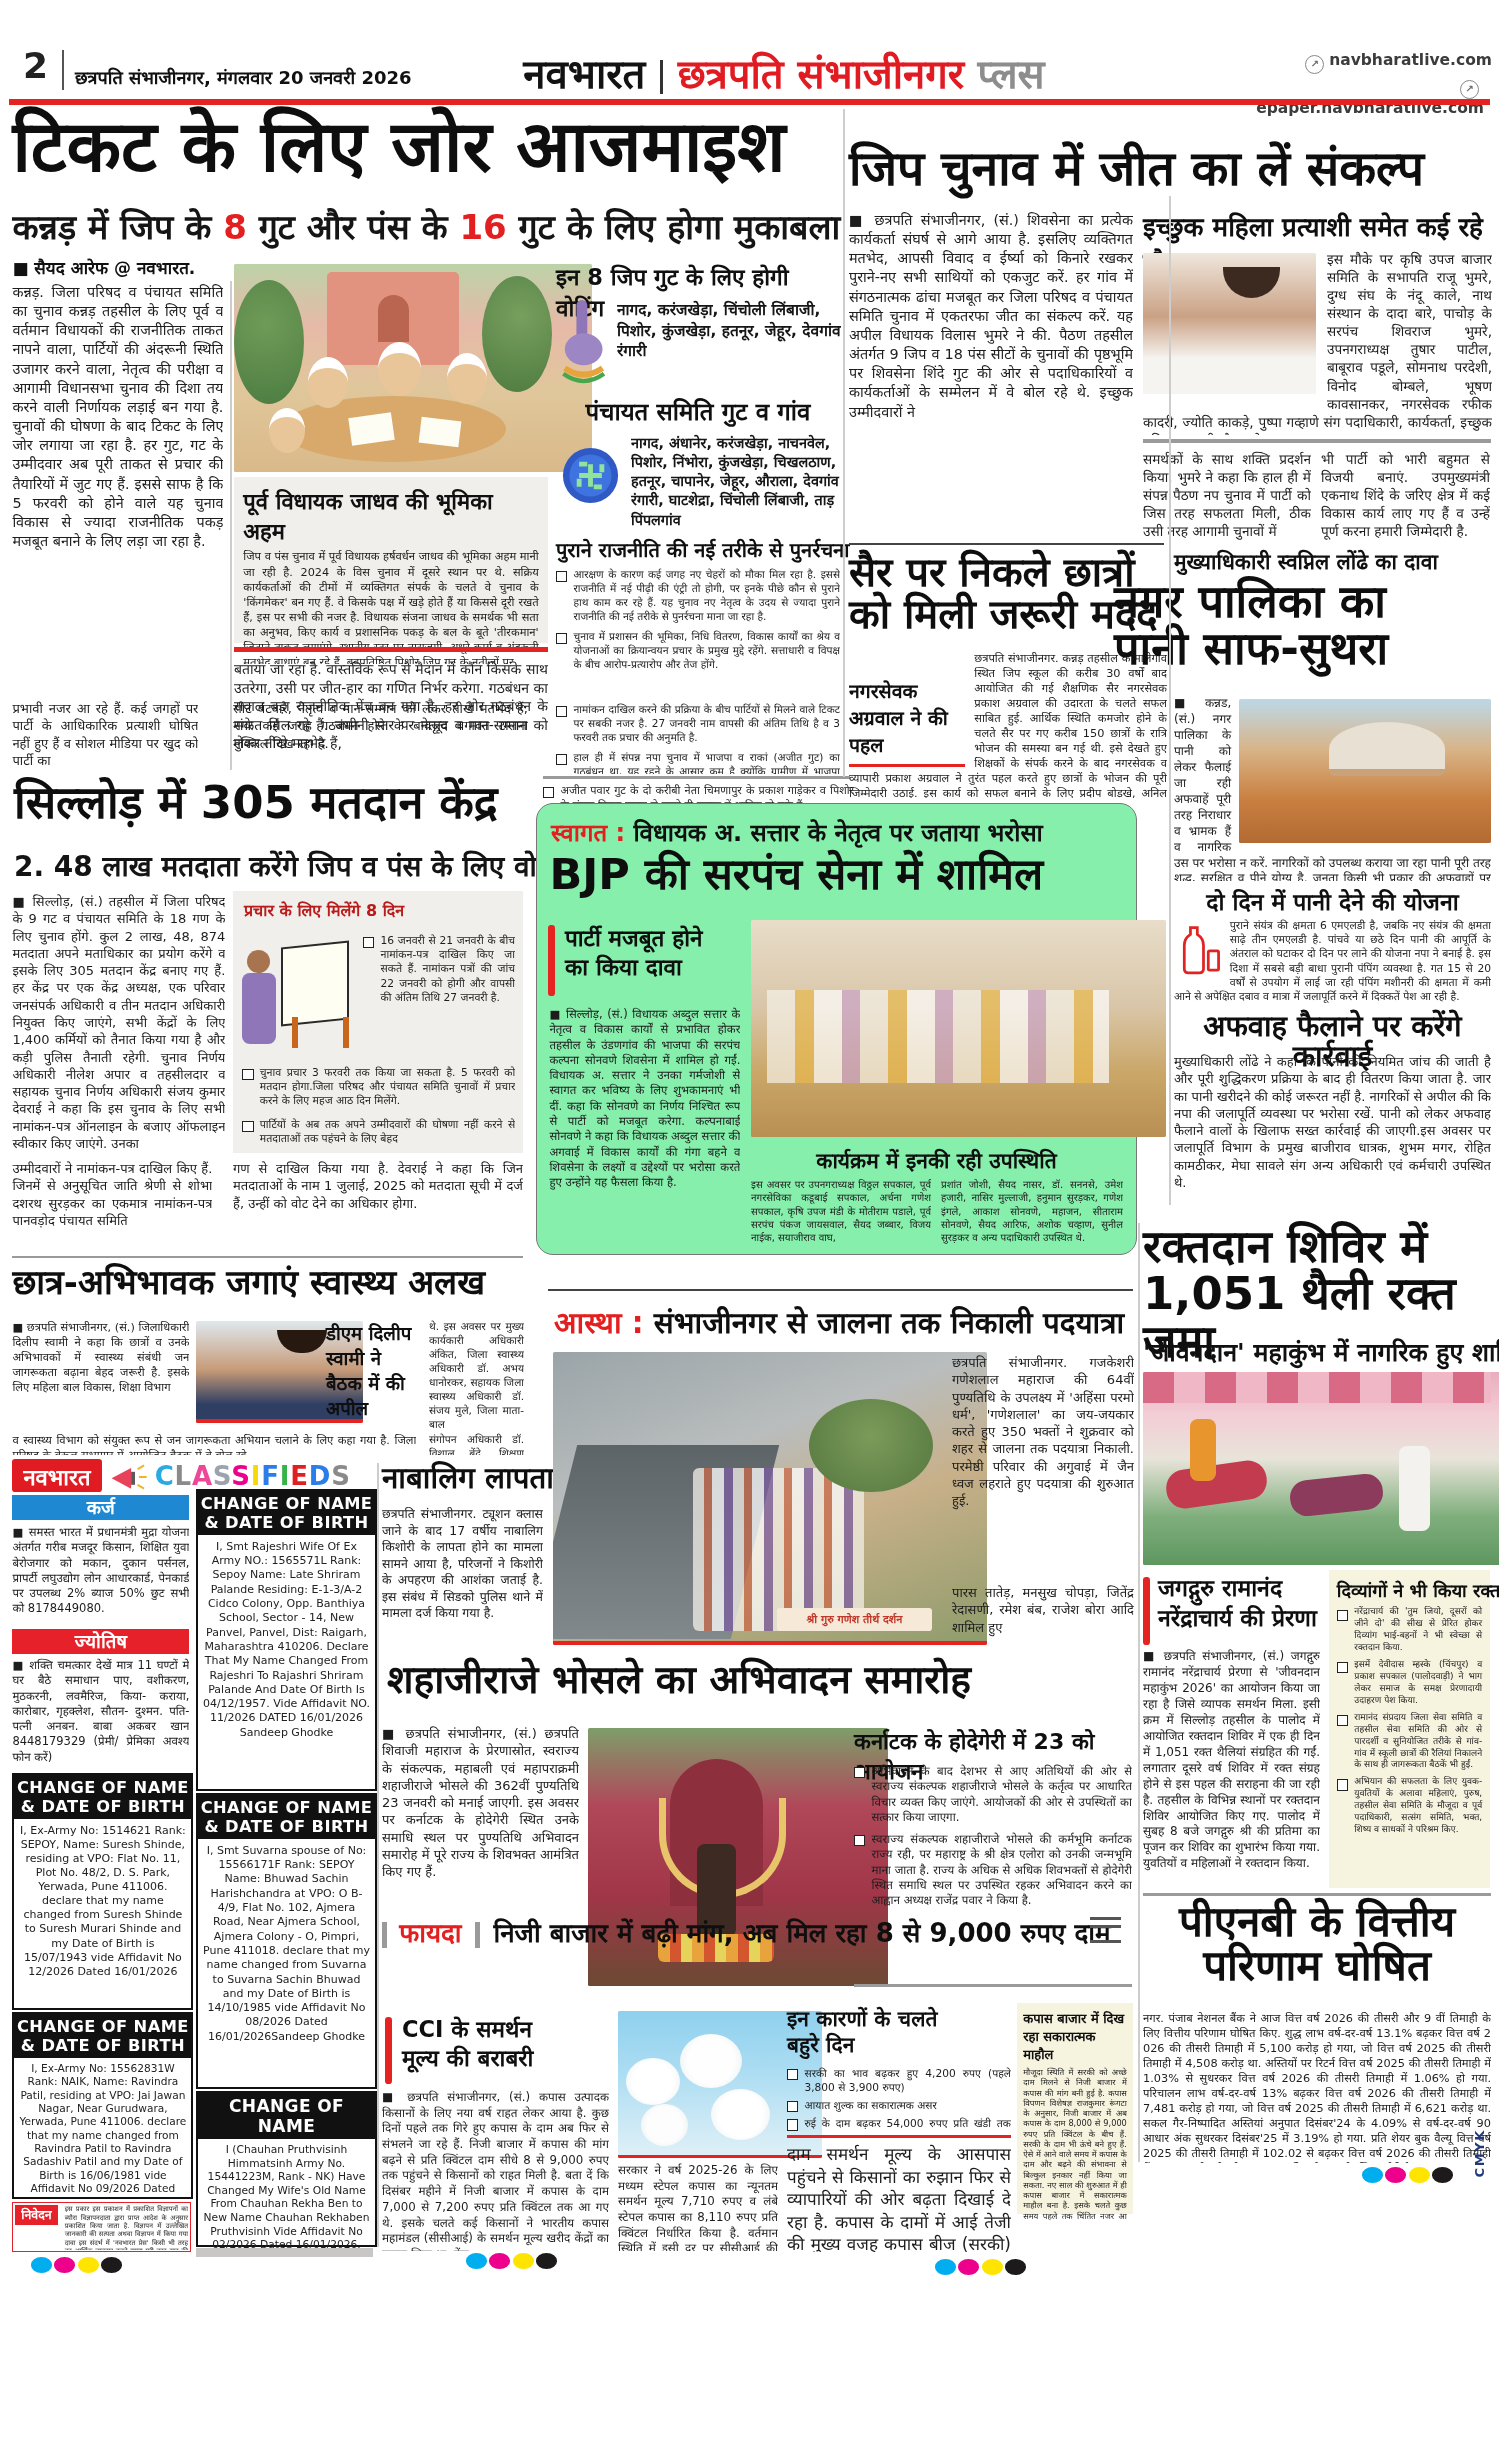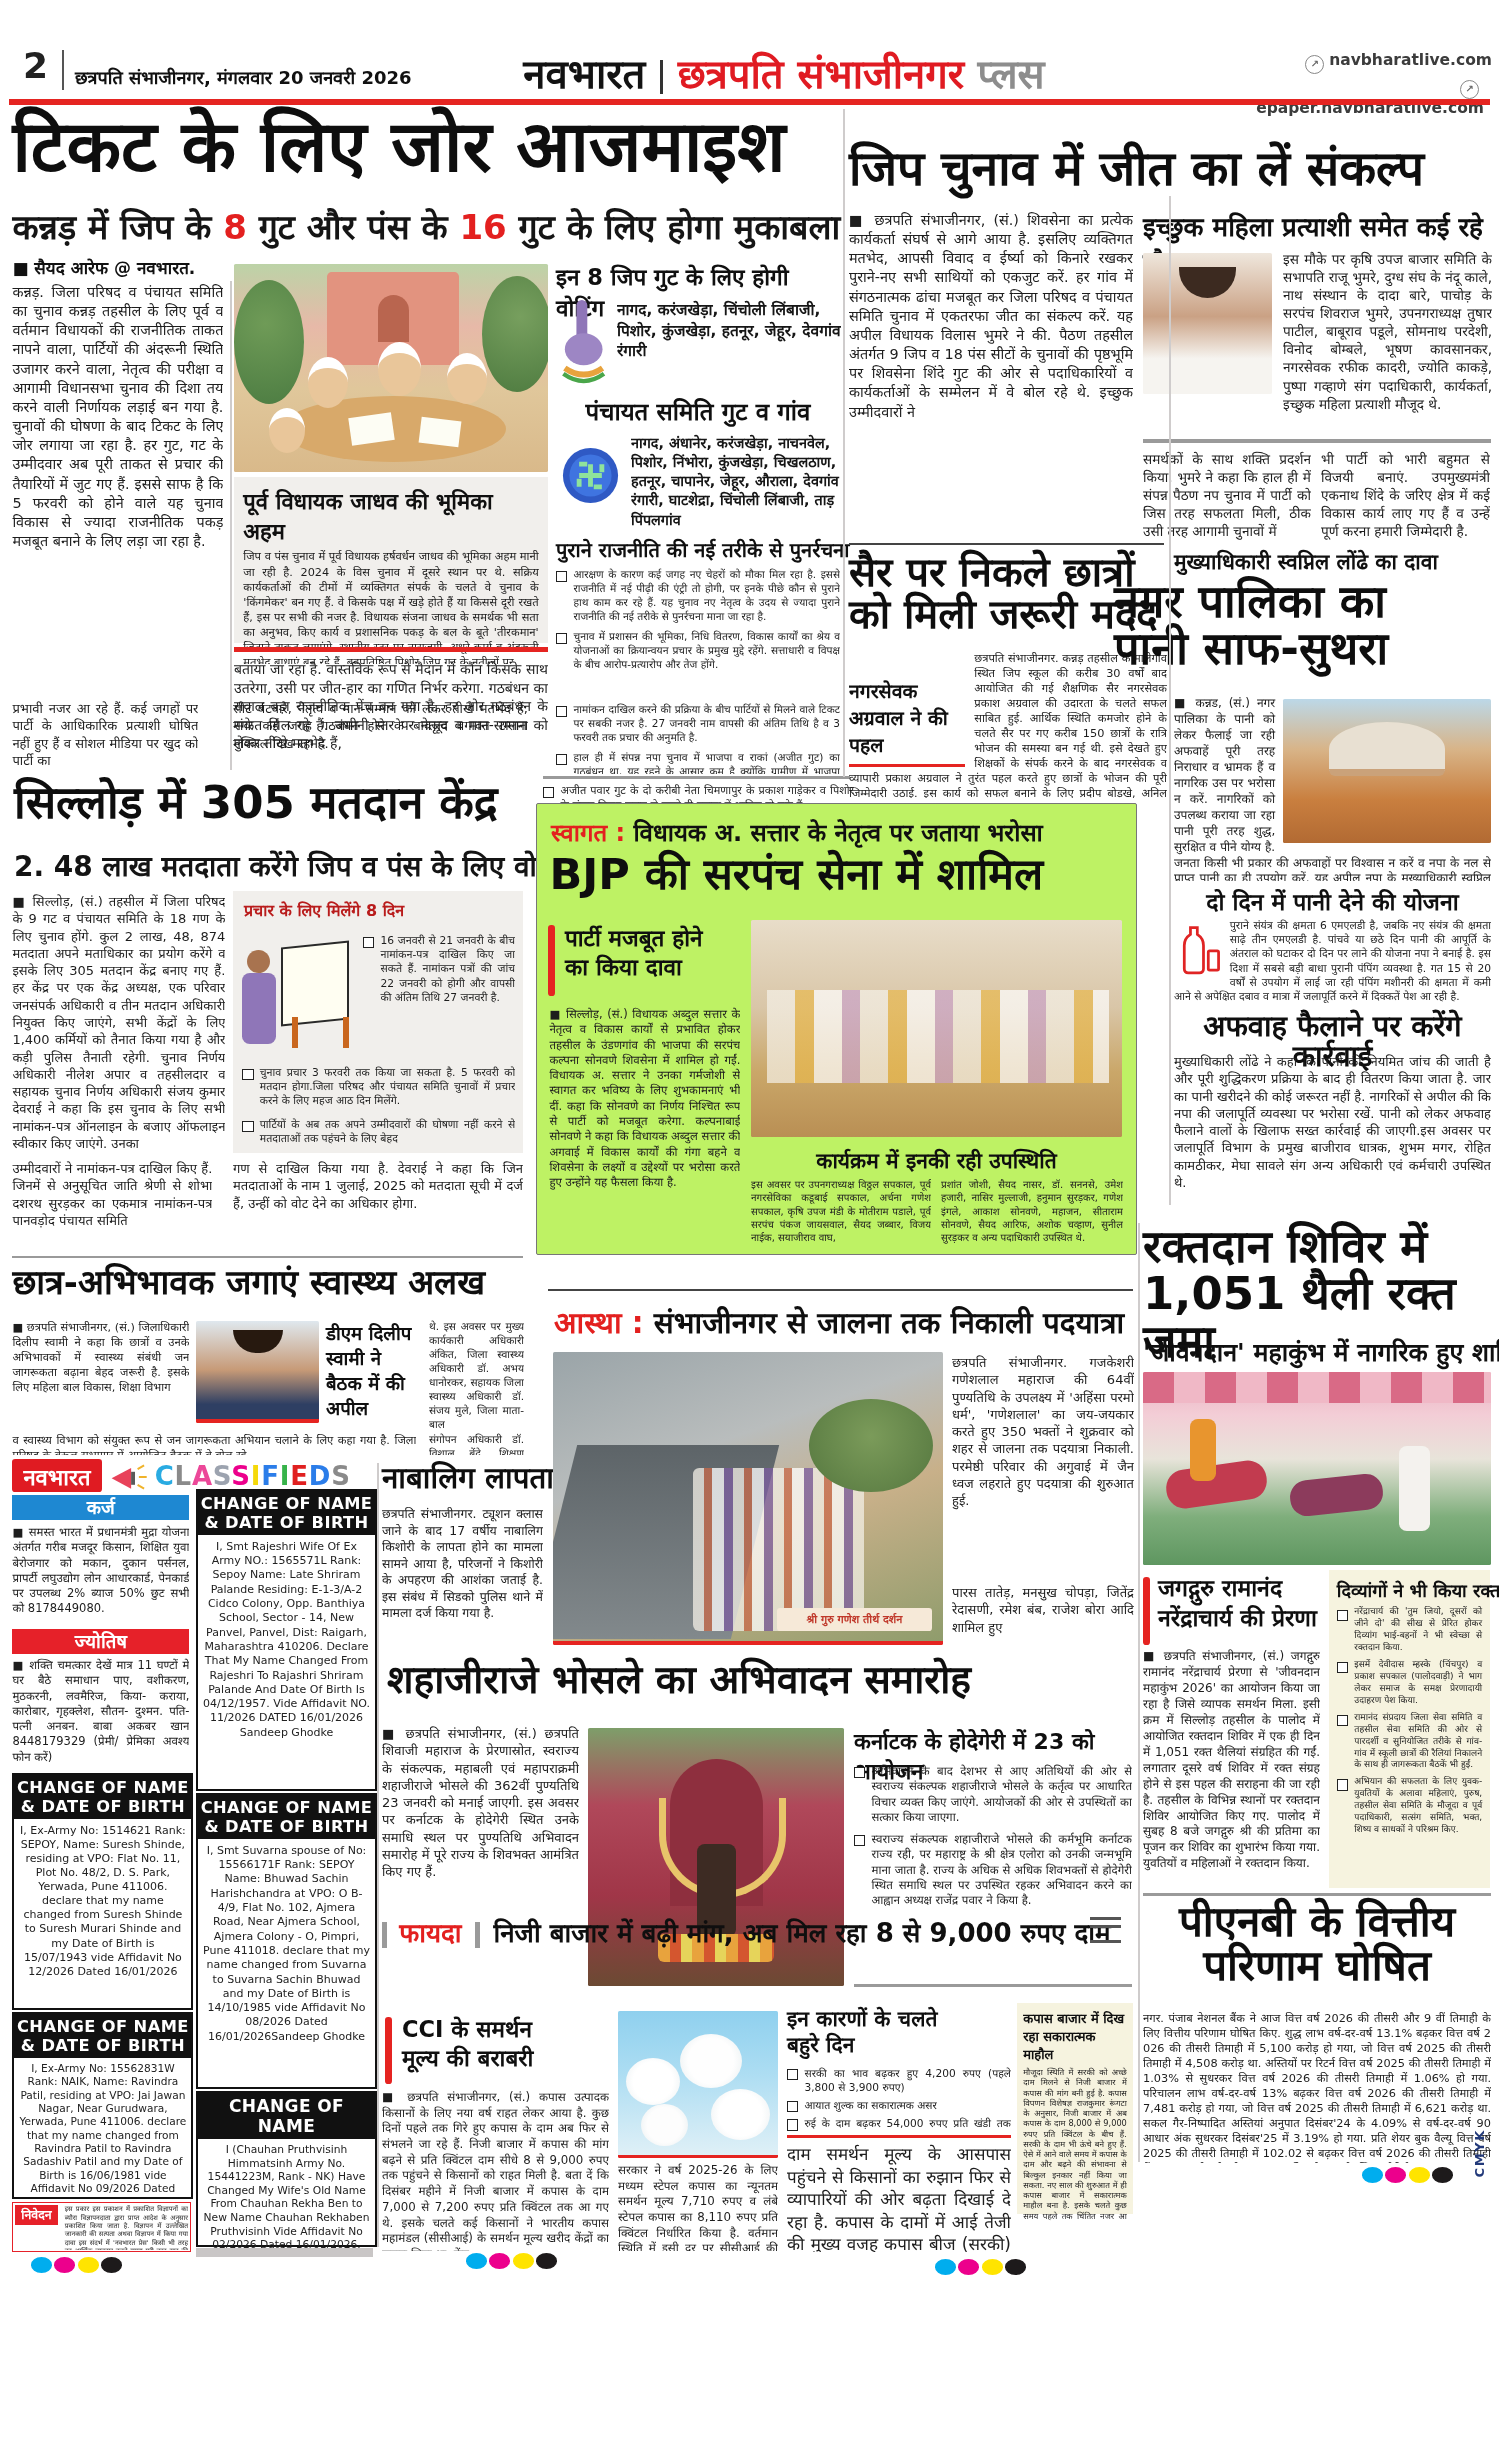--- a/index.html
+++ b/index.html
@@ -227,7 +227,7 @@
   <div class="s bt j ovh" style="left:12.4px;top:1160px;width:200px;height:87px;font-size:13px;">उम्मीदवारों ने नामांकन-पत्र दाखिल किए हैं. जिनमें से अनुसूचित जाति श्रेणी से शोभा दशरथ सुरड़कर का एकमात्र नामांकन-पत्र पानवड़ोद पंचायत समिति</div>
   <div class="s bt j ovh" style="left:233px;top:1160px;width:290px;height:87px;font-size:13px;">गण से दाखिल किया गया है. देवराई ने कहा कि जिन मतदाताओं के नाम 1 जुलाई, 2025 को मतदाता सूची में दर्ज हैं, उन्हीं को वोट देने का अधिकार होगा.</div>
 
-  <div class="s" style="left:536px;top:803px;width:599px;height:450px;border:1.6px solid #777;border-radius:2px;background:#bef264;text-decoration:underline;">
+  <div class="s" style="left:536px;top:803px;width:599px;height:450px;border:1.6px solid #777;border-radius:17px;background:#86efac;text-decoration:underline;">
     <div class="s xbold" style="left:14px;top:11px;font-size:24px;white-space:nowrap;"><span class="red">स्वागत :</span><span style="color:#101010;"> विधायक अ. सत्तार के नेतृत्व पर जताया भरोसा</span></div>
     <div class="s hl" style="left:12.4px;top:48px;width:578px;font-size:43px;white-space:nowrap;">BJP की सरपंच सेना में शामिल</div>
     <div class="s" style="left:11px;top:121px;width:7px;height:71px;background:#e52421;border-radius:3.1px;"></div>

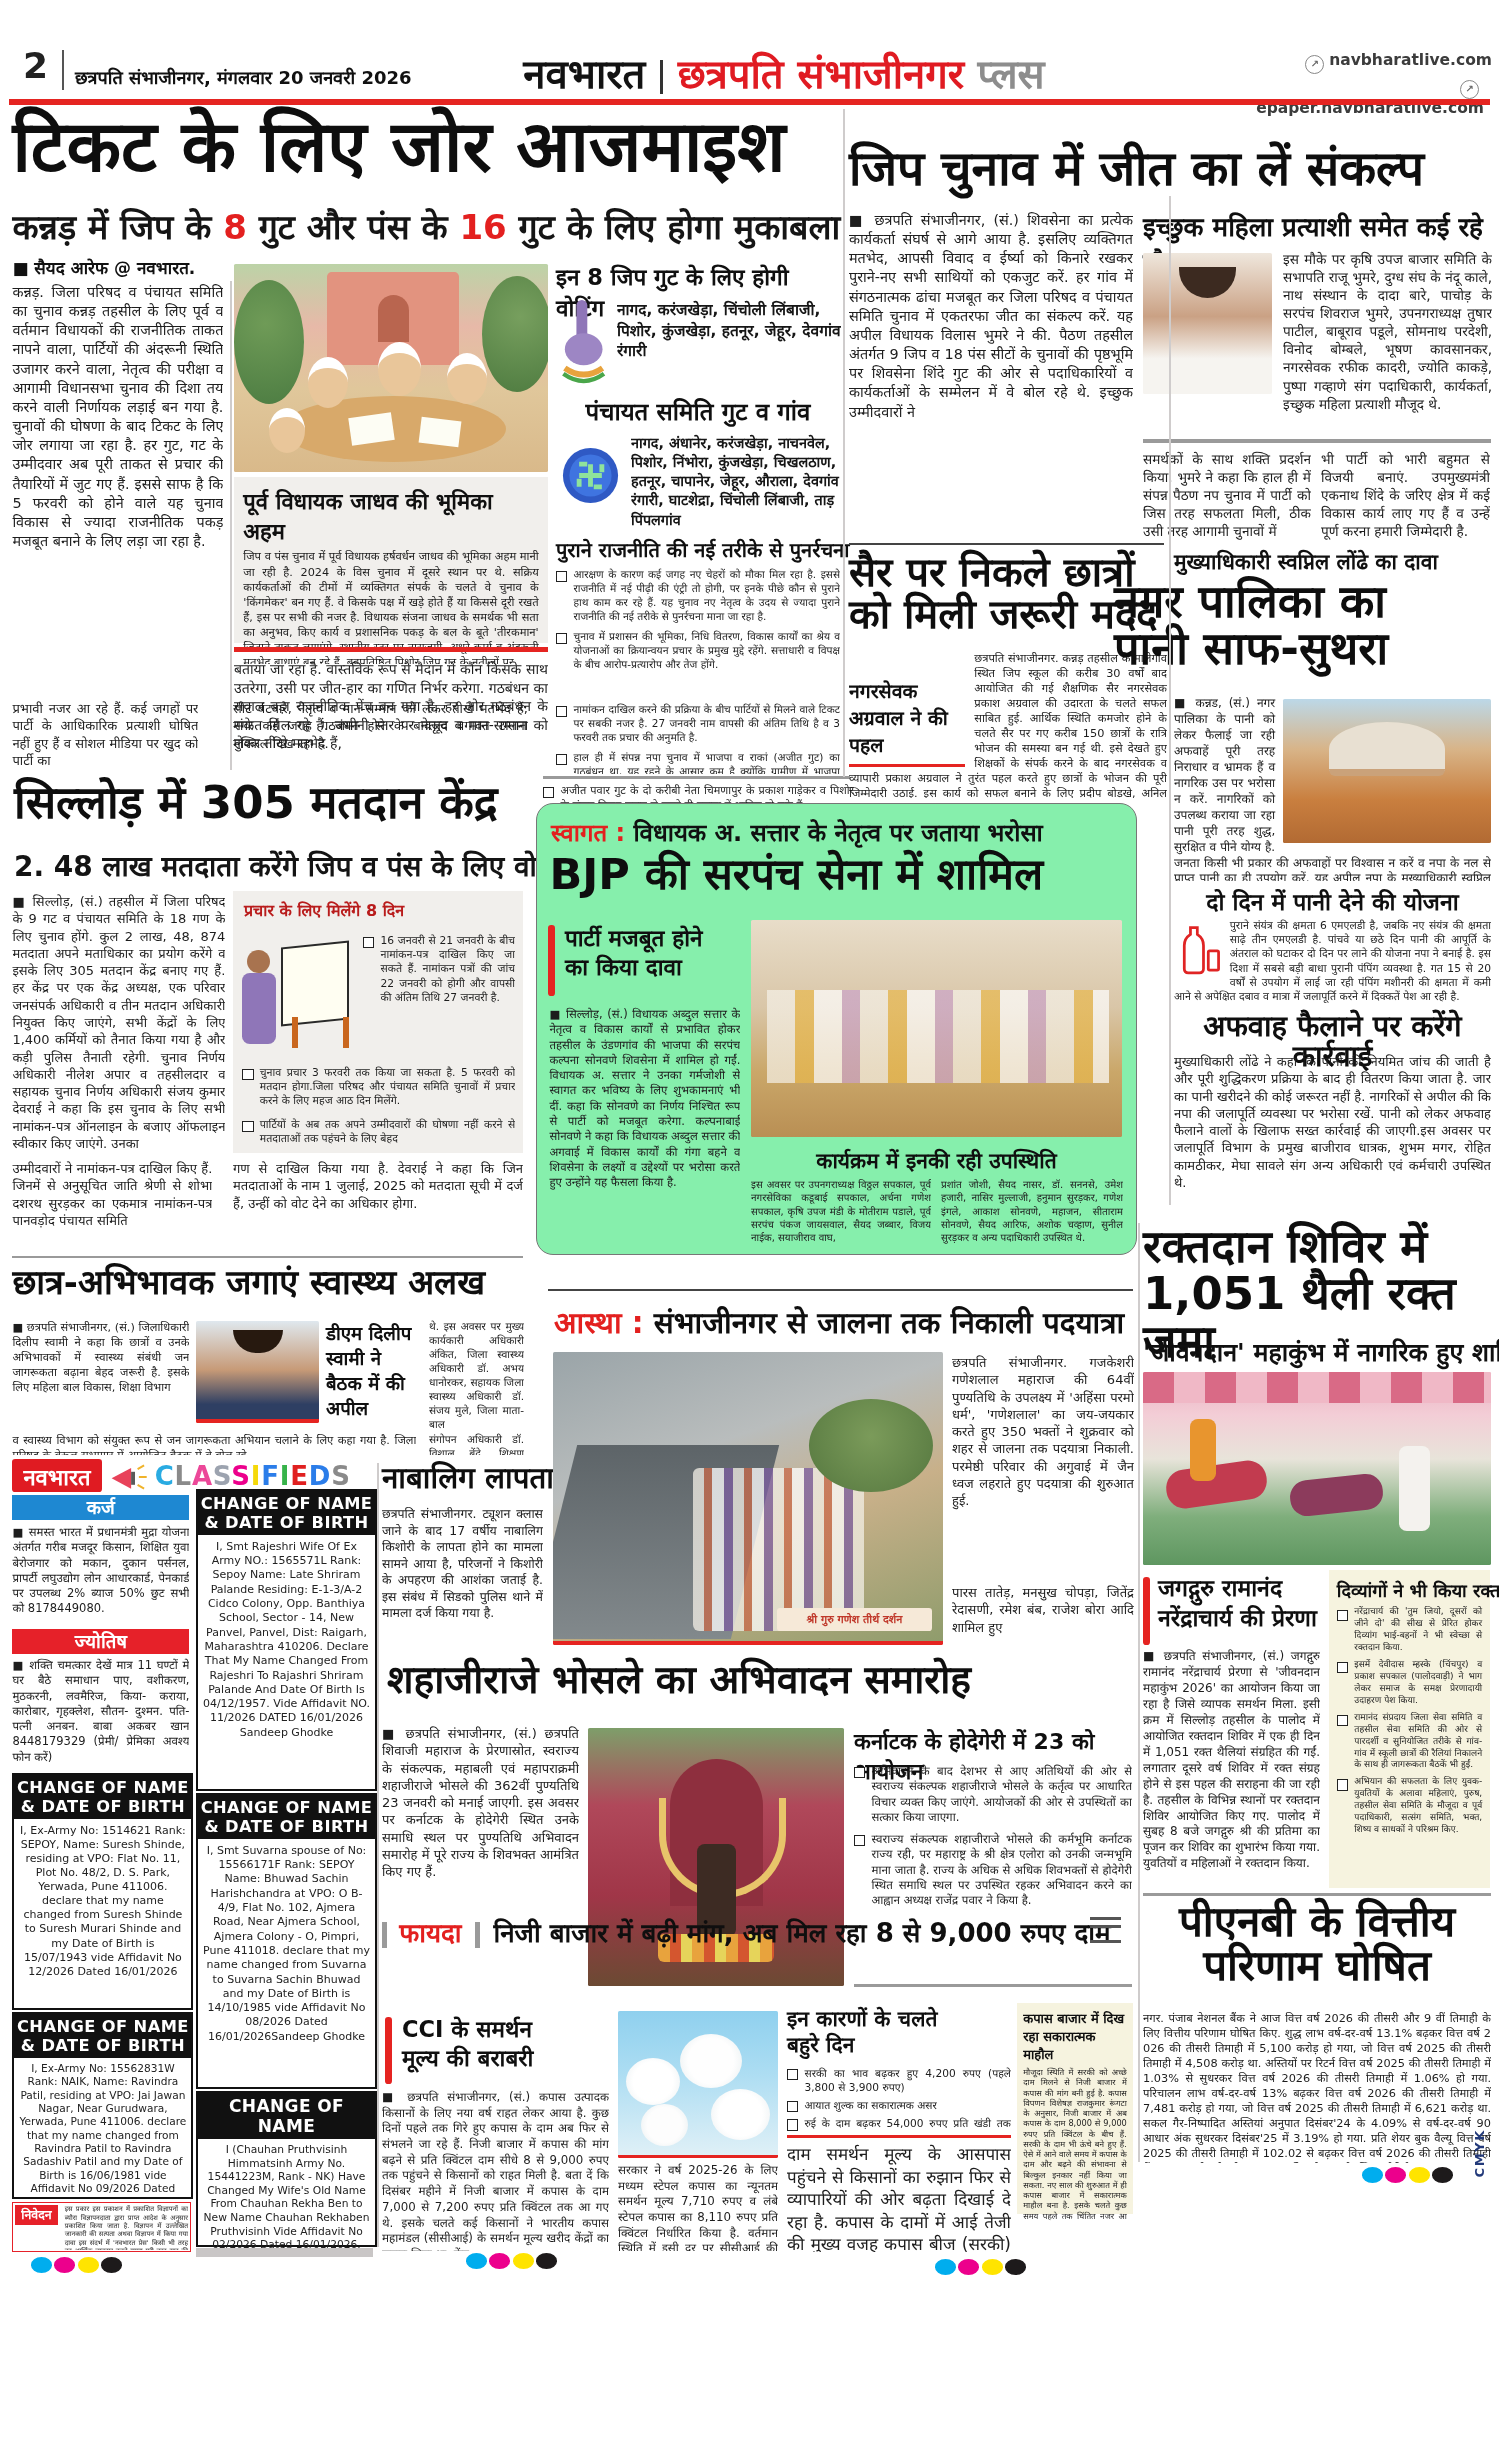--- a/index.html
+++ b/index.html
@@ -21,7 +21,7 @@
   .boxed{border:2.3px solid #111;}
   .cn-head{background:#111;color:#fff;font-weight:900;text-align:center;letter-spacing:0.4px;}
   .cn-body{text-align:center;color:#222;}
-  .photo{overflow:hidden;border-radius:1.6px;}
+  .photo{overflow:hidden;border-radius:1.6px;padding-left:44px;}
   .bul{display:flex;gap:6.2px;margin-bottom:6.2px;}
   .sq{flex:0 0 9.3px;width:9.3px;height:9.3px;border:1.9px solid #222;margin-top:3.1px;background:#fff;}
   .dots span{display:inline-block;width:21px;height:15.5px;border-radius:50%;margin-right:2.3px;}

